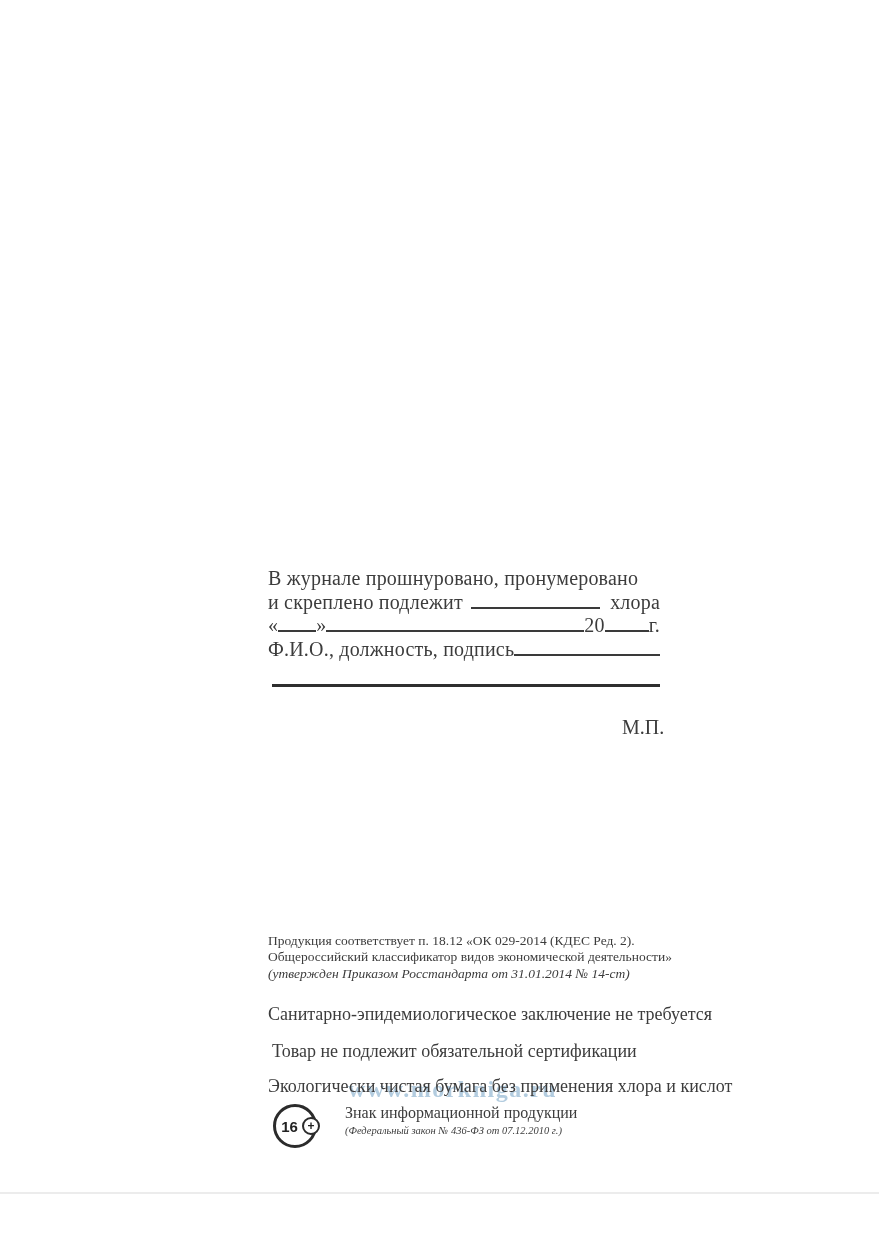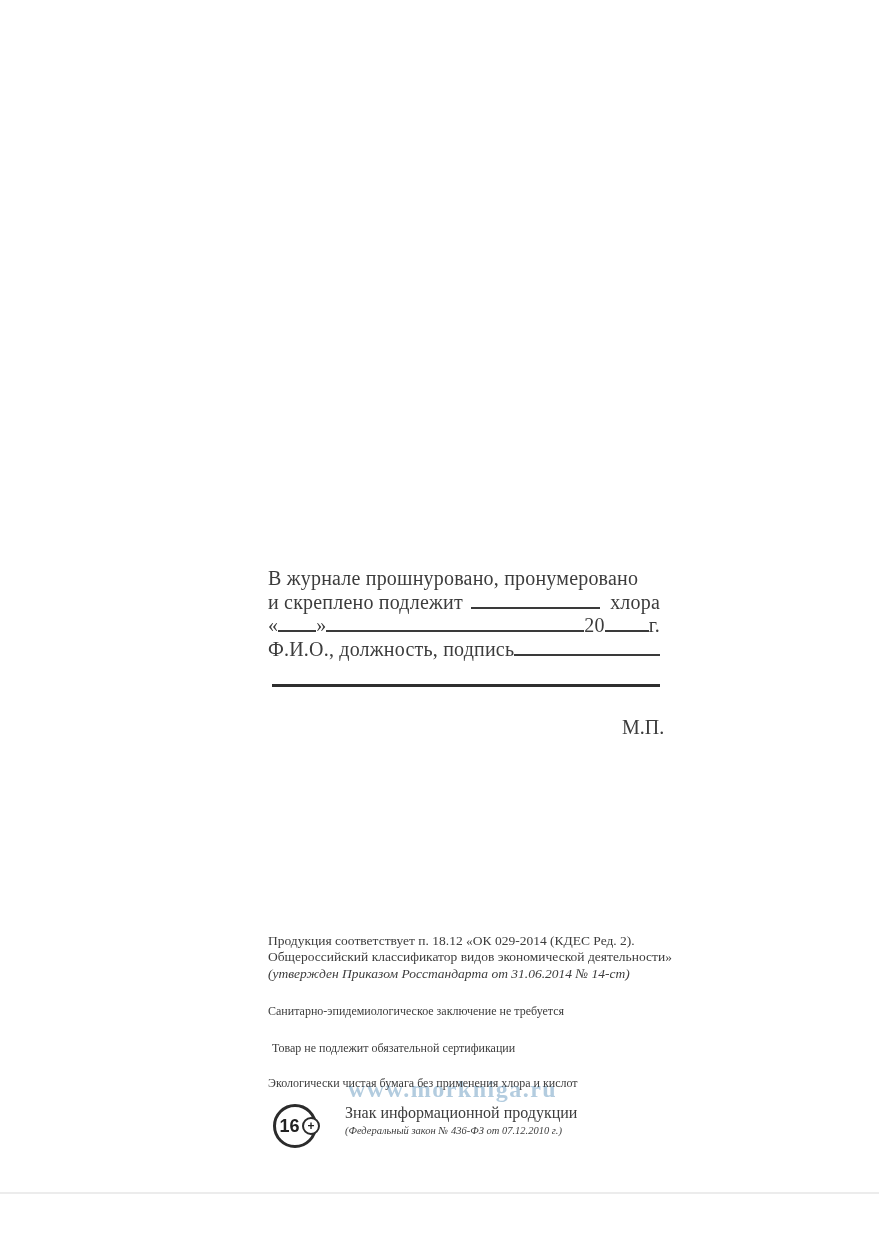--- a/index.html
+++ b/index.html
@@ -86,7 +86,7 @@
   <div class="compliance">
     <div>Продукция соответствует п. 18.12 «ОК 029-2014 (КДЕС Ред. 2).</div>
     <div>Общероссийский классификатор видов экономической деятельности»</div>
-    <div class="it">(утвержден Приказом Росстандарта от 31.06.2014 № 14-ст)</div>
+    <div class="it">(утвержден Приказом Росстандарта от 31.01.2014 № 14-ст)</div>
   </div>
 
   <div class="note note-sanitary">Санитарно-эпидемиологическое заключение не требуется</div>

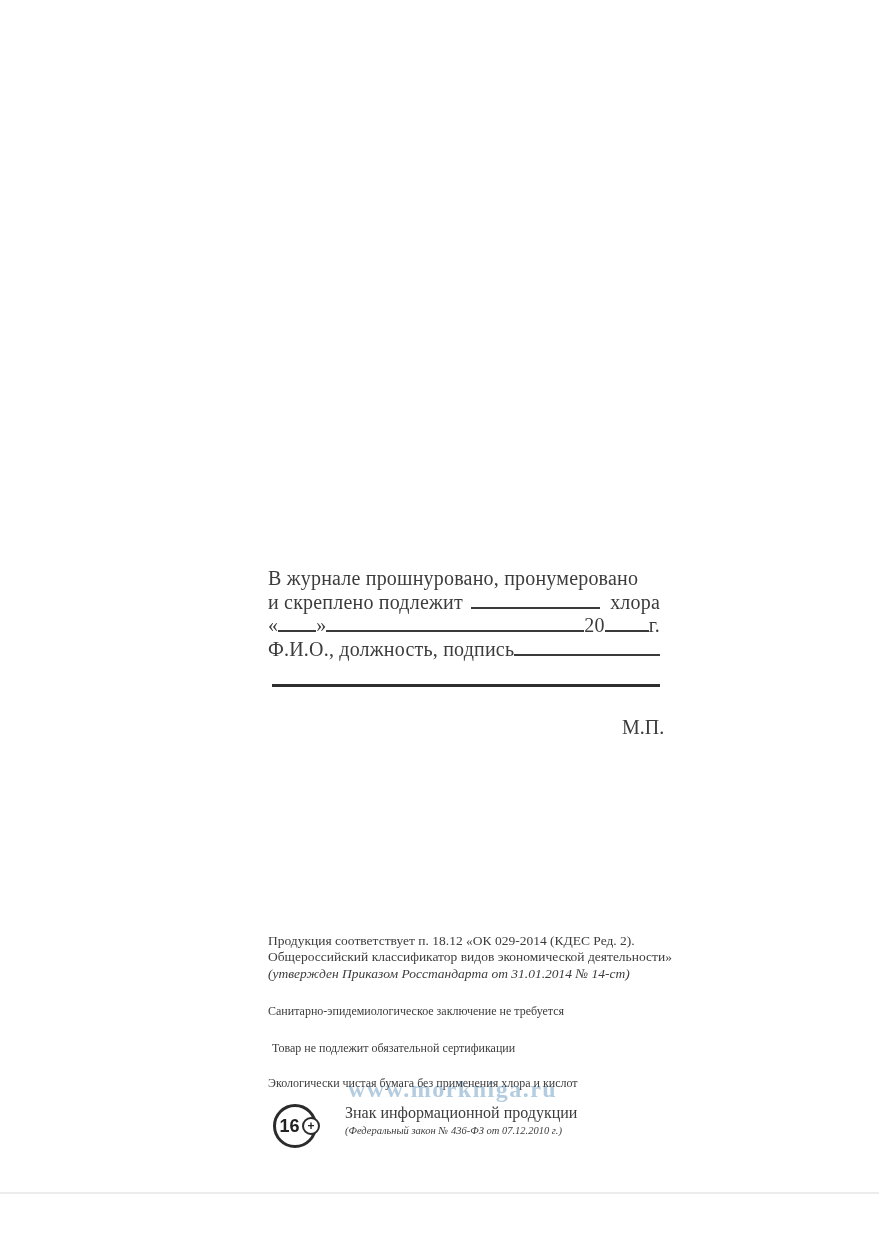--- a/index.html
+++ b/index.html
@@ -23,7 +23,7 @@
     font-size:13.5px;line-height:16.4px;white-space:nowrap;
   }
   .compliance .it{font-style:italic;}
-  .note{position:absolute;left:268px;font-size:12px;white-space:nowrap;}
+  .note{position:absolute;left:268px;font-size:18px;white-space:nowrap;}
   .note-sanitary{top:1004px;}
   .note-cert{top:1041px;left:272px;}
   .note-eco{top:1076px;}

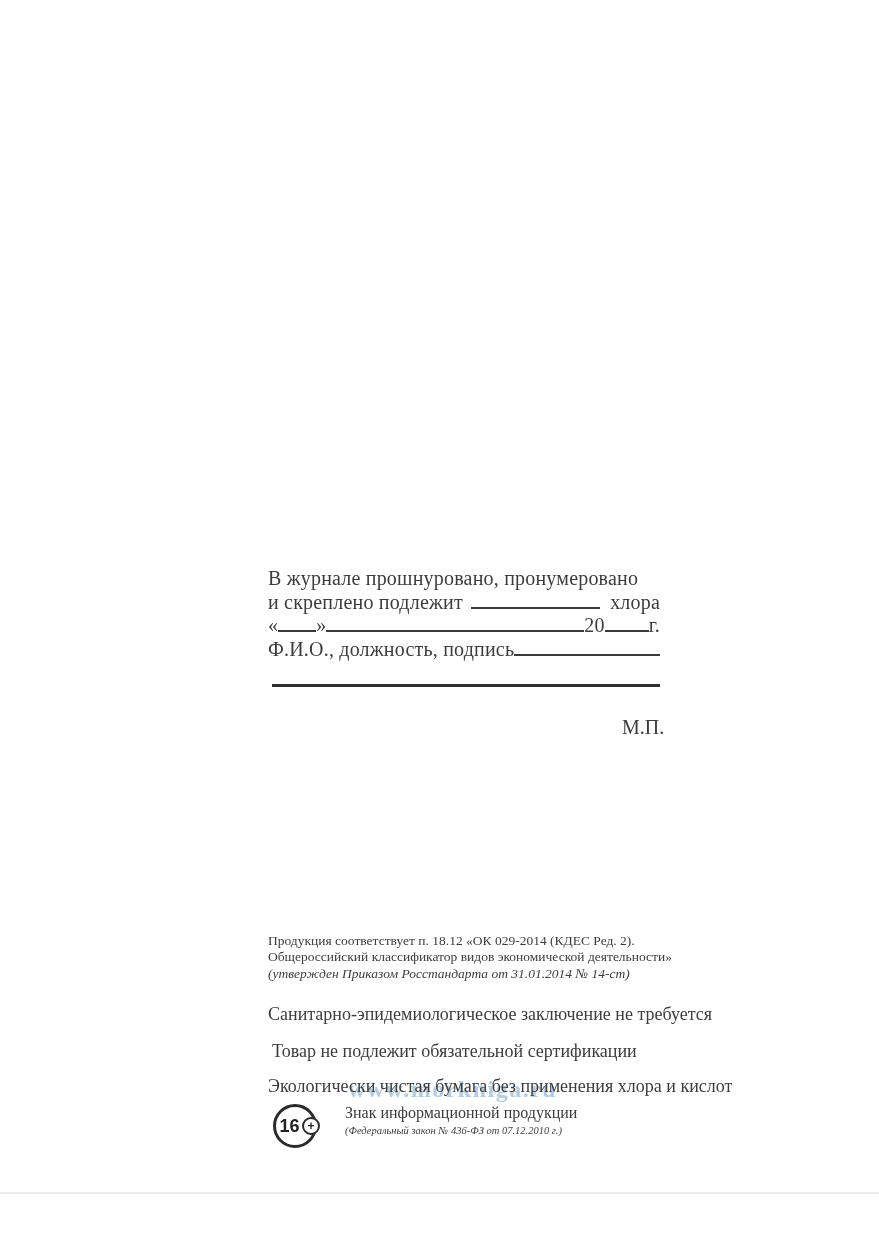--- a/index.html
+++ b/index.html
@@ -39,7 +39,7 @@
     border:3px solid #2b2b2b;border-radius:50%;
     display:flex;align-items:center;justify-content:center;background:#fff;
   }
-  .badge-number{font-weight:bold;font-size:18px;font-family:"Liberation Sans",sans-serif;margin-right:11px;color:#222;}
+  .badge-number{font-weight:bold;font-size:15px;font-family:"Liberation Sans",sans-serif;margin-right:11px;color:#222;}
   .badge-plus{
     position:absolute;right:-6px;top:50%;transform:translateY(-50%);
     width:14px;height:14px;border:2.5px solid #2b2b2b;border-radius:50%;background:#fff;

